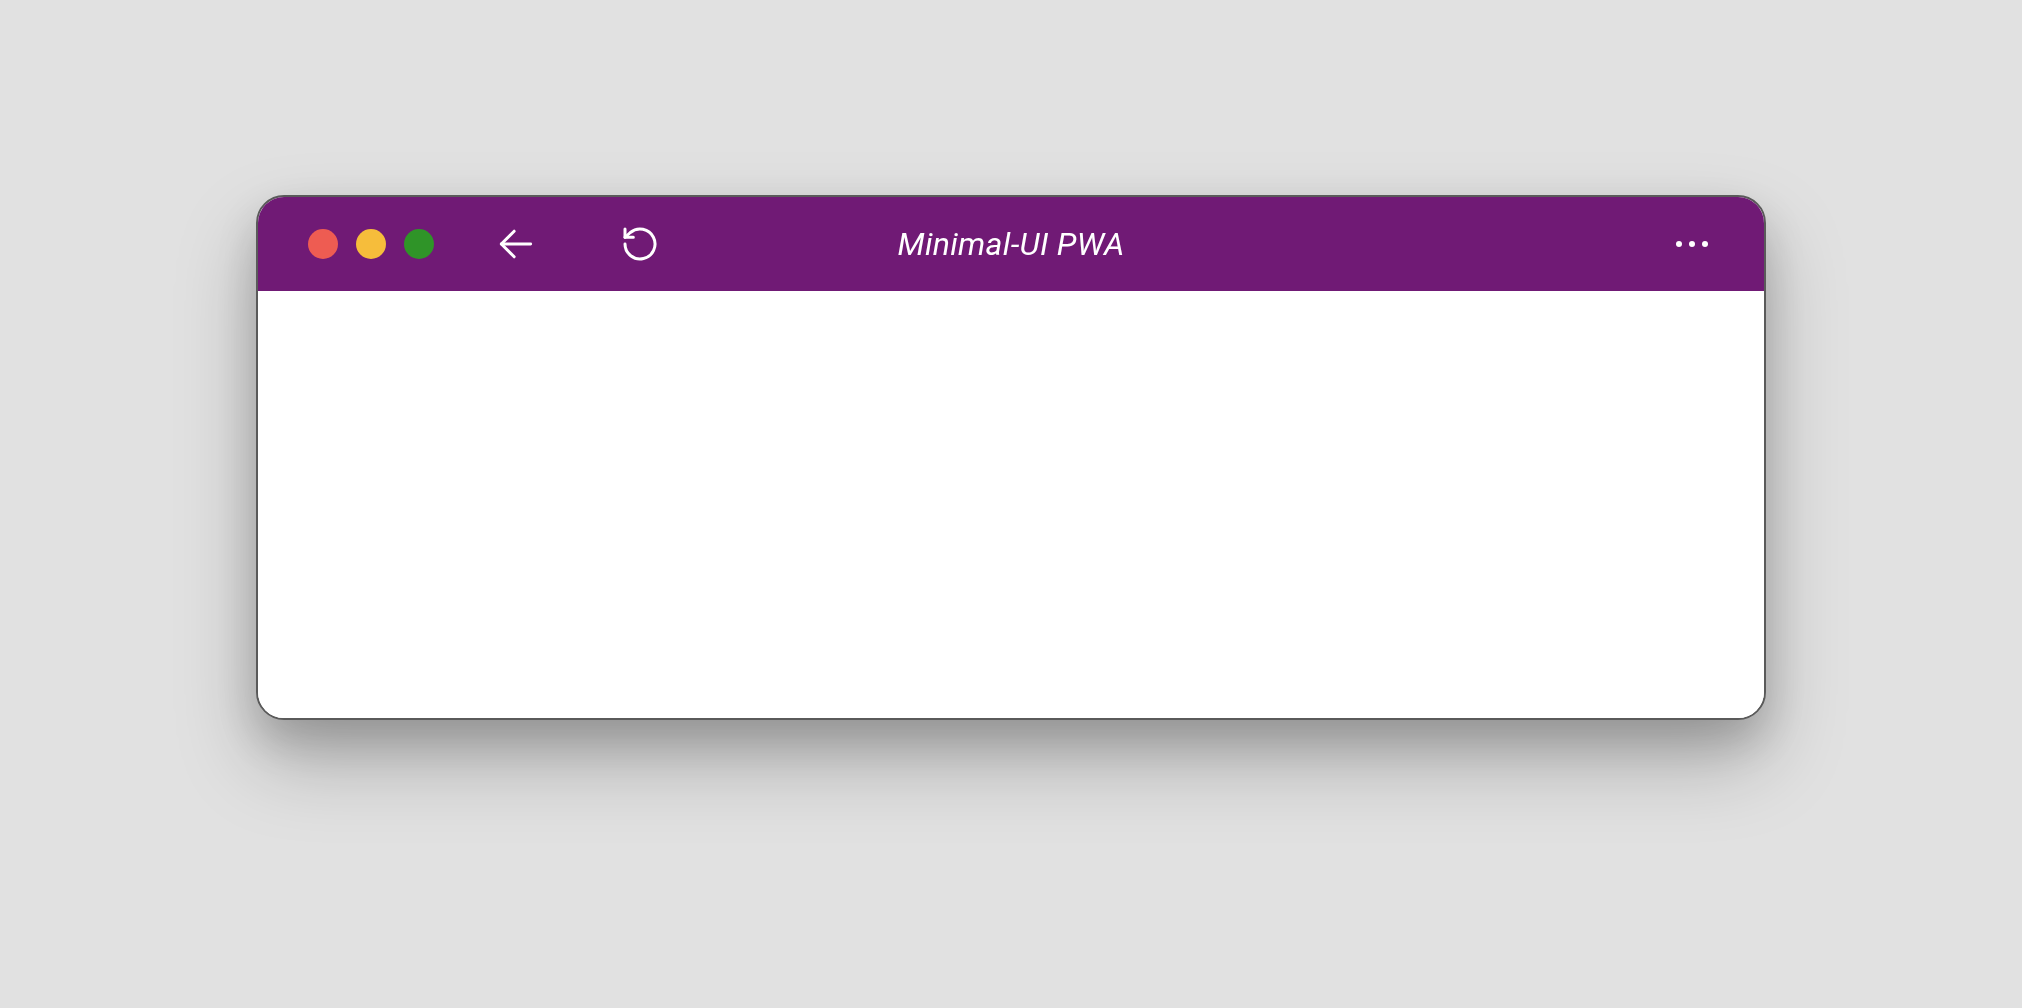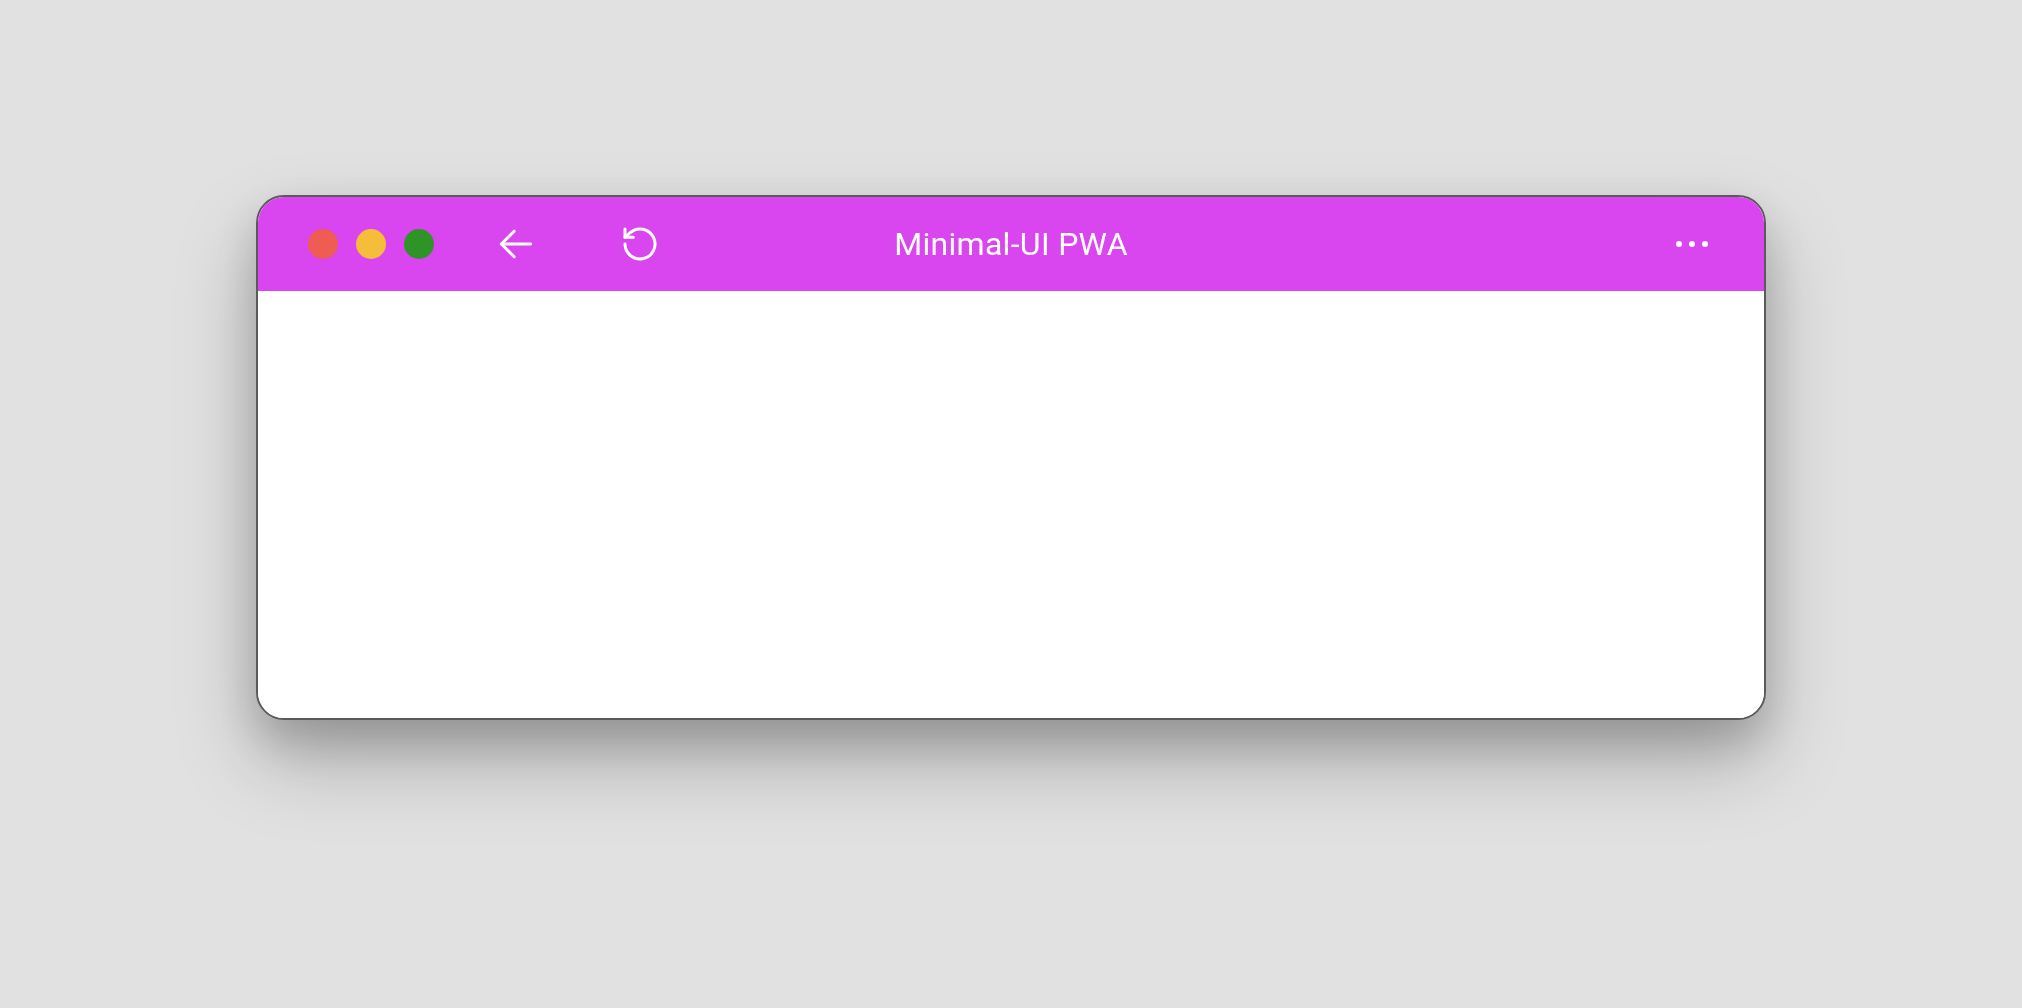--- a/index.html
+++ b/index.html
@@ -30,11 +30,12 @@
     }
     .titlebar {
       height: 94px;
-      background: #d946ef;
+      background: #701a75;
       display: flex;
       align-items: center;
       padding: 0 50px;
       position: relative;
+      font-style: italic;
     }
     .traffic-lights {
       display: flex;

